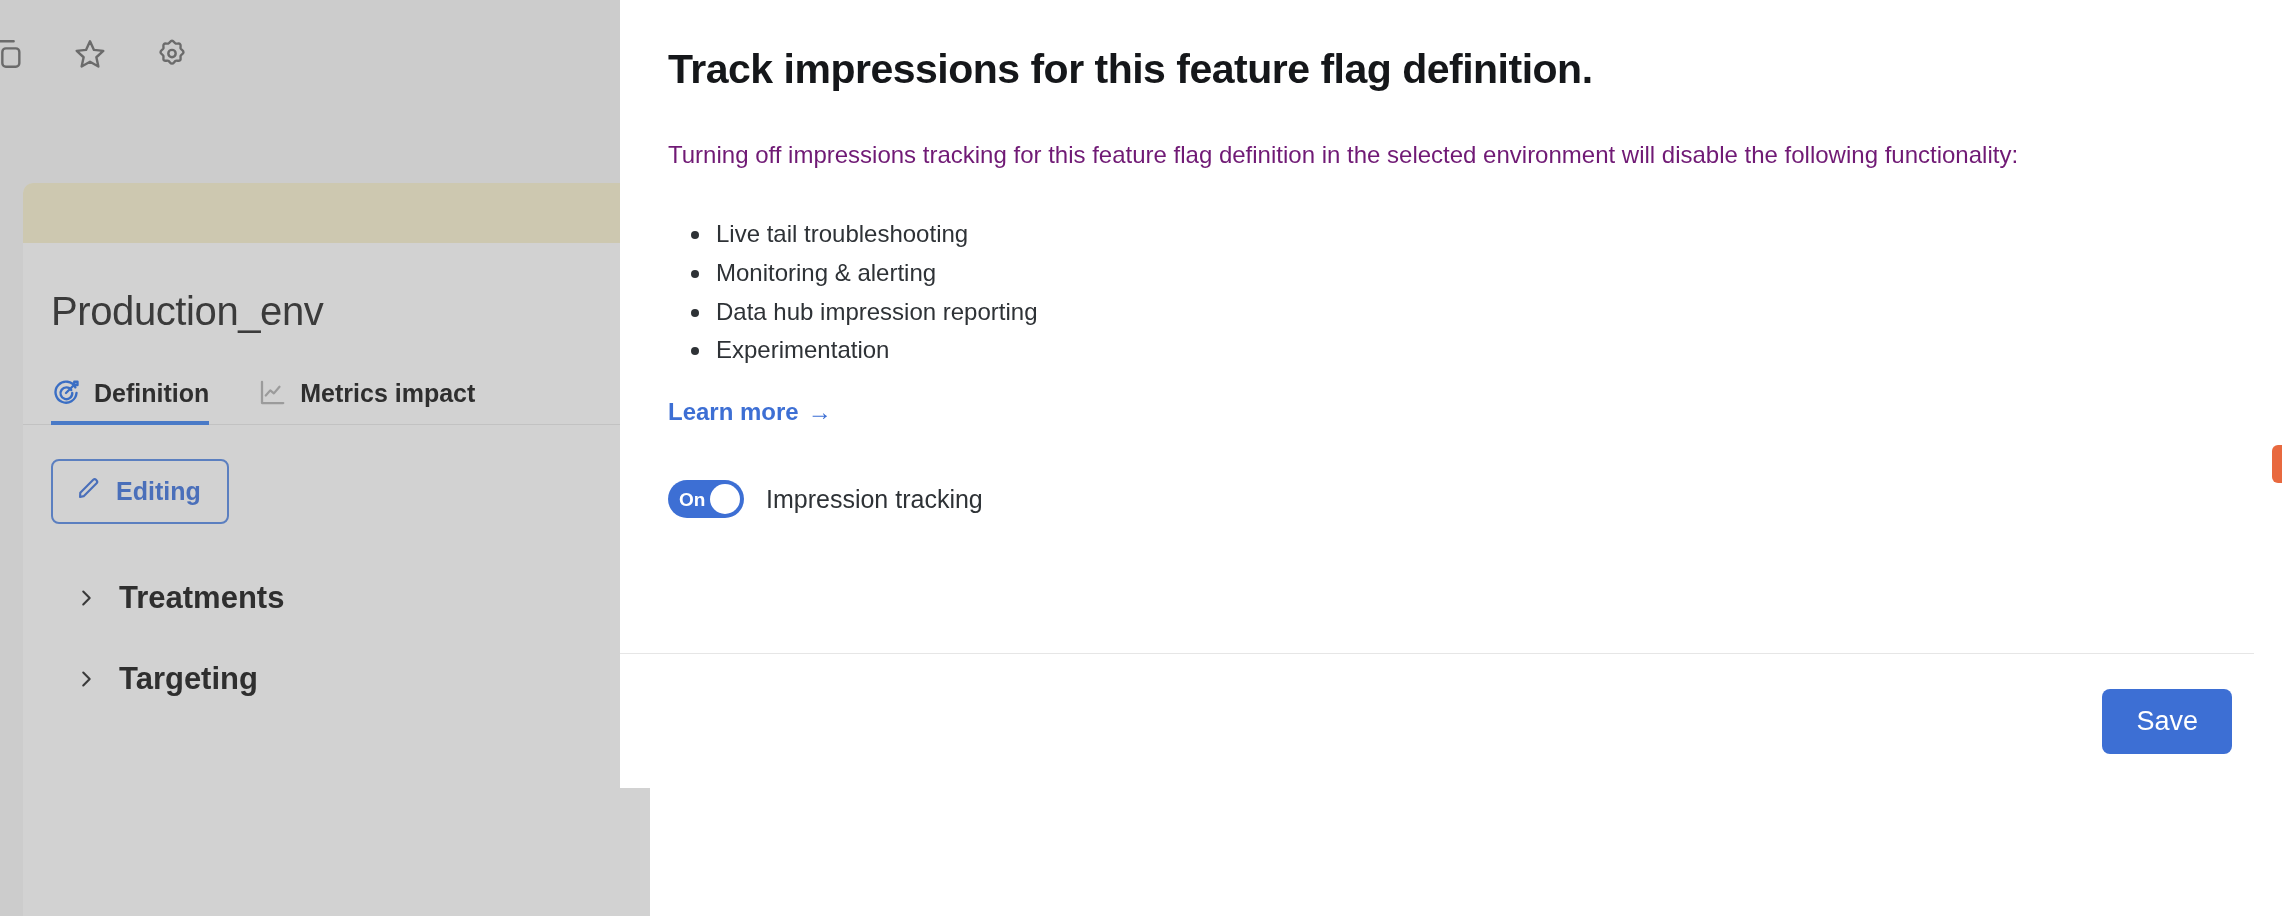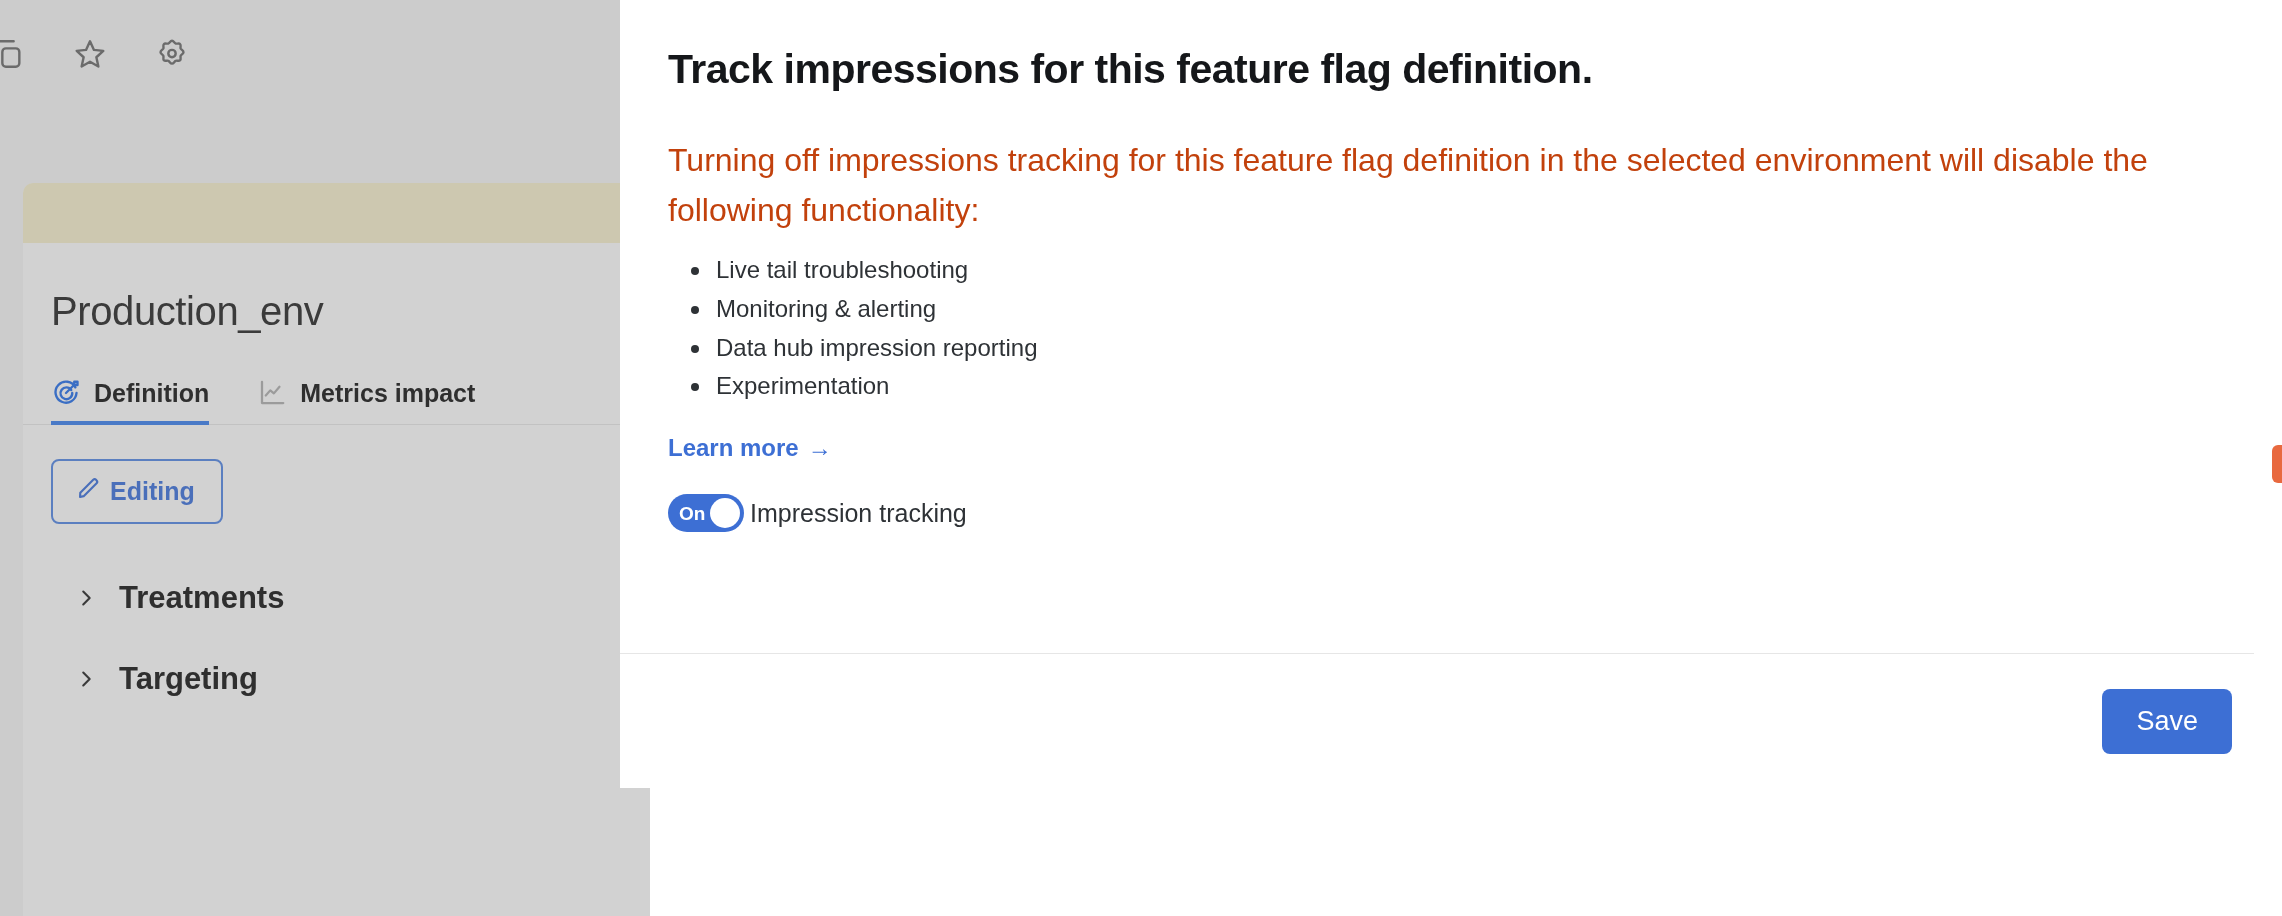--- a/index.html
+++ b/index.html
@@ -157,11 +157,11 @@
   }
 
   .modal-paragraph {
-    font-size: 32px;
-    color: #c2410c;
+    font-size: 24px;
+    color: #701a75;
     line-height: 1.55;
     max-width: 1500px;
-    margin-bottom: 20px;
+    margin-bottom: 46px;
   }
 
   .modal-list {

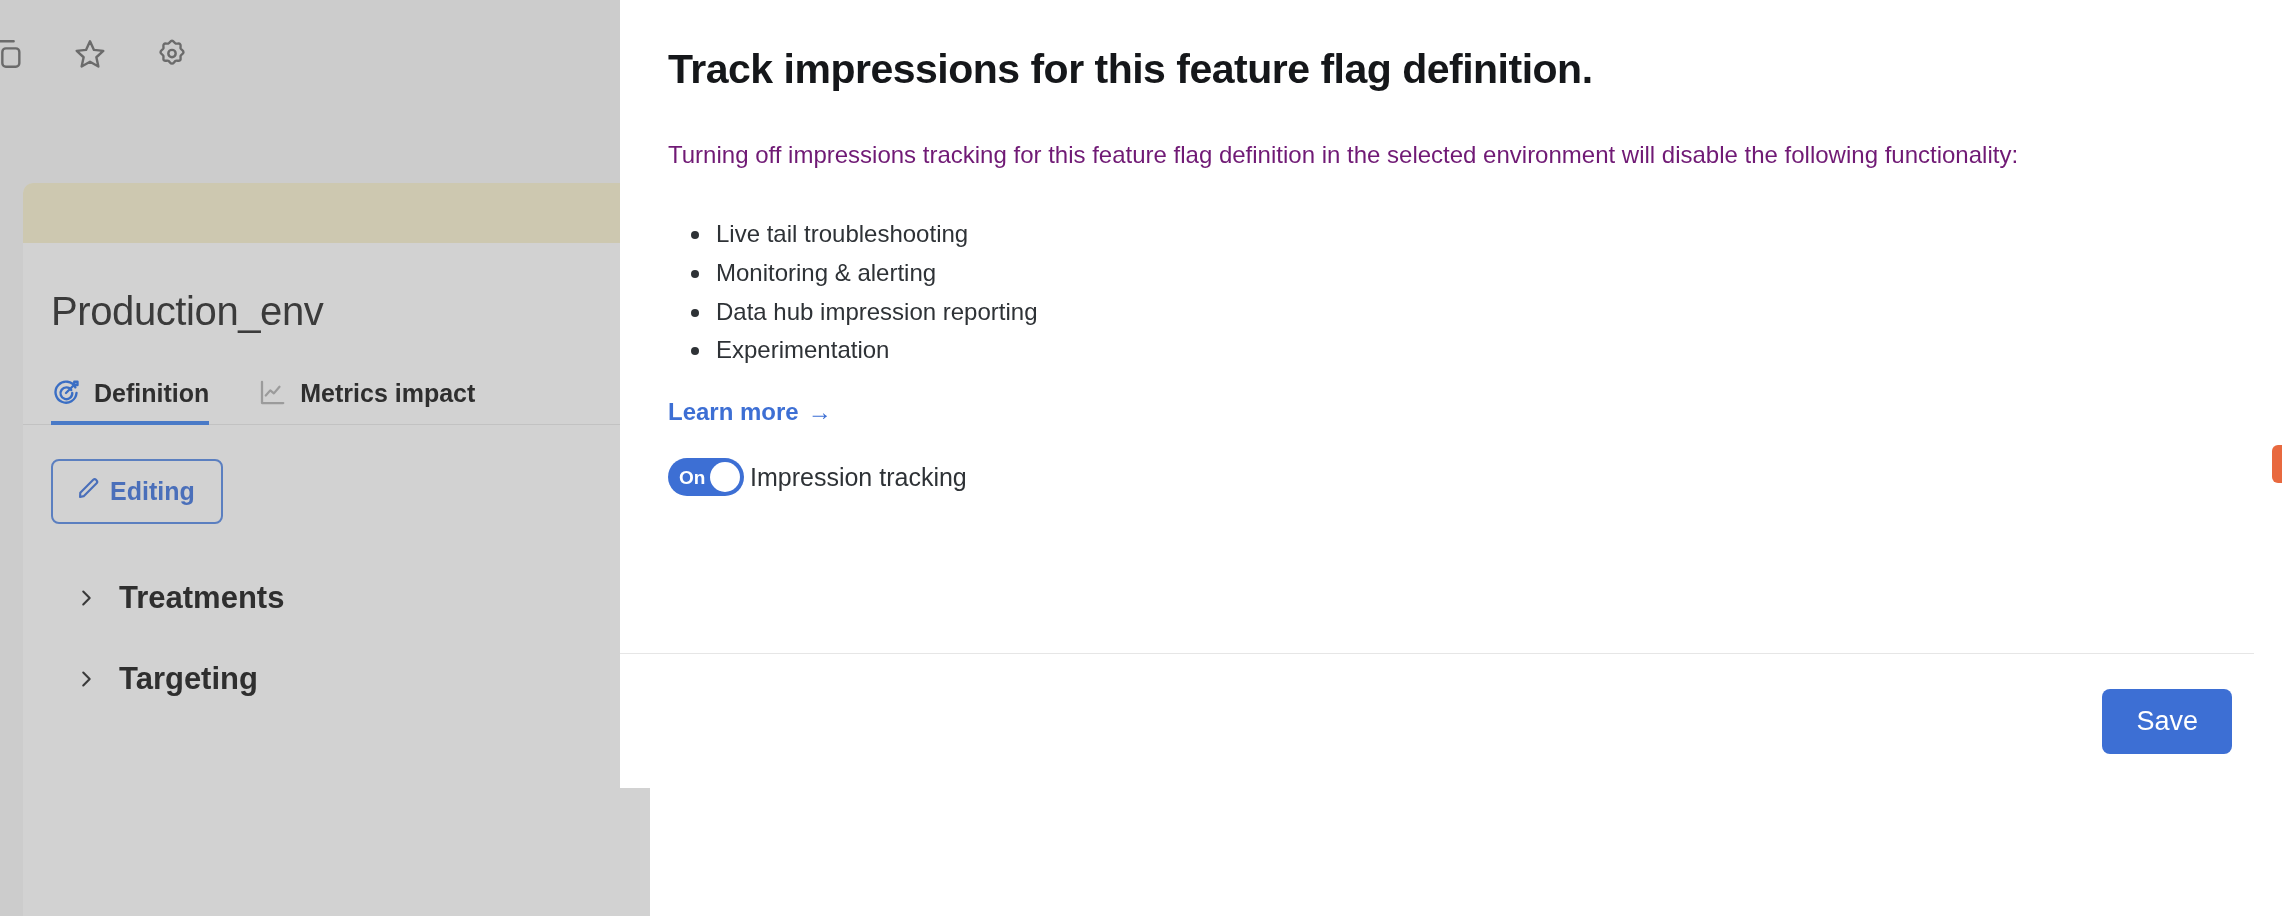--- a/index.html
+++ b/index.html
@@ -104,7 +104,7 @@
   .editing-btn {
     display: inline-flex;
     align-items: center;
-    gap: 8px;
+    gap: 14px;
     border: 2px solid #5b7fc0;
     border-radius: 8px;
     background: transparent;

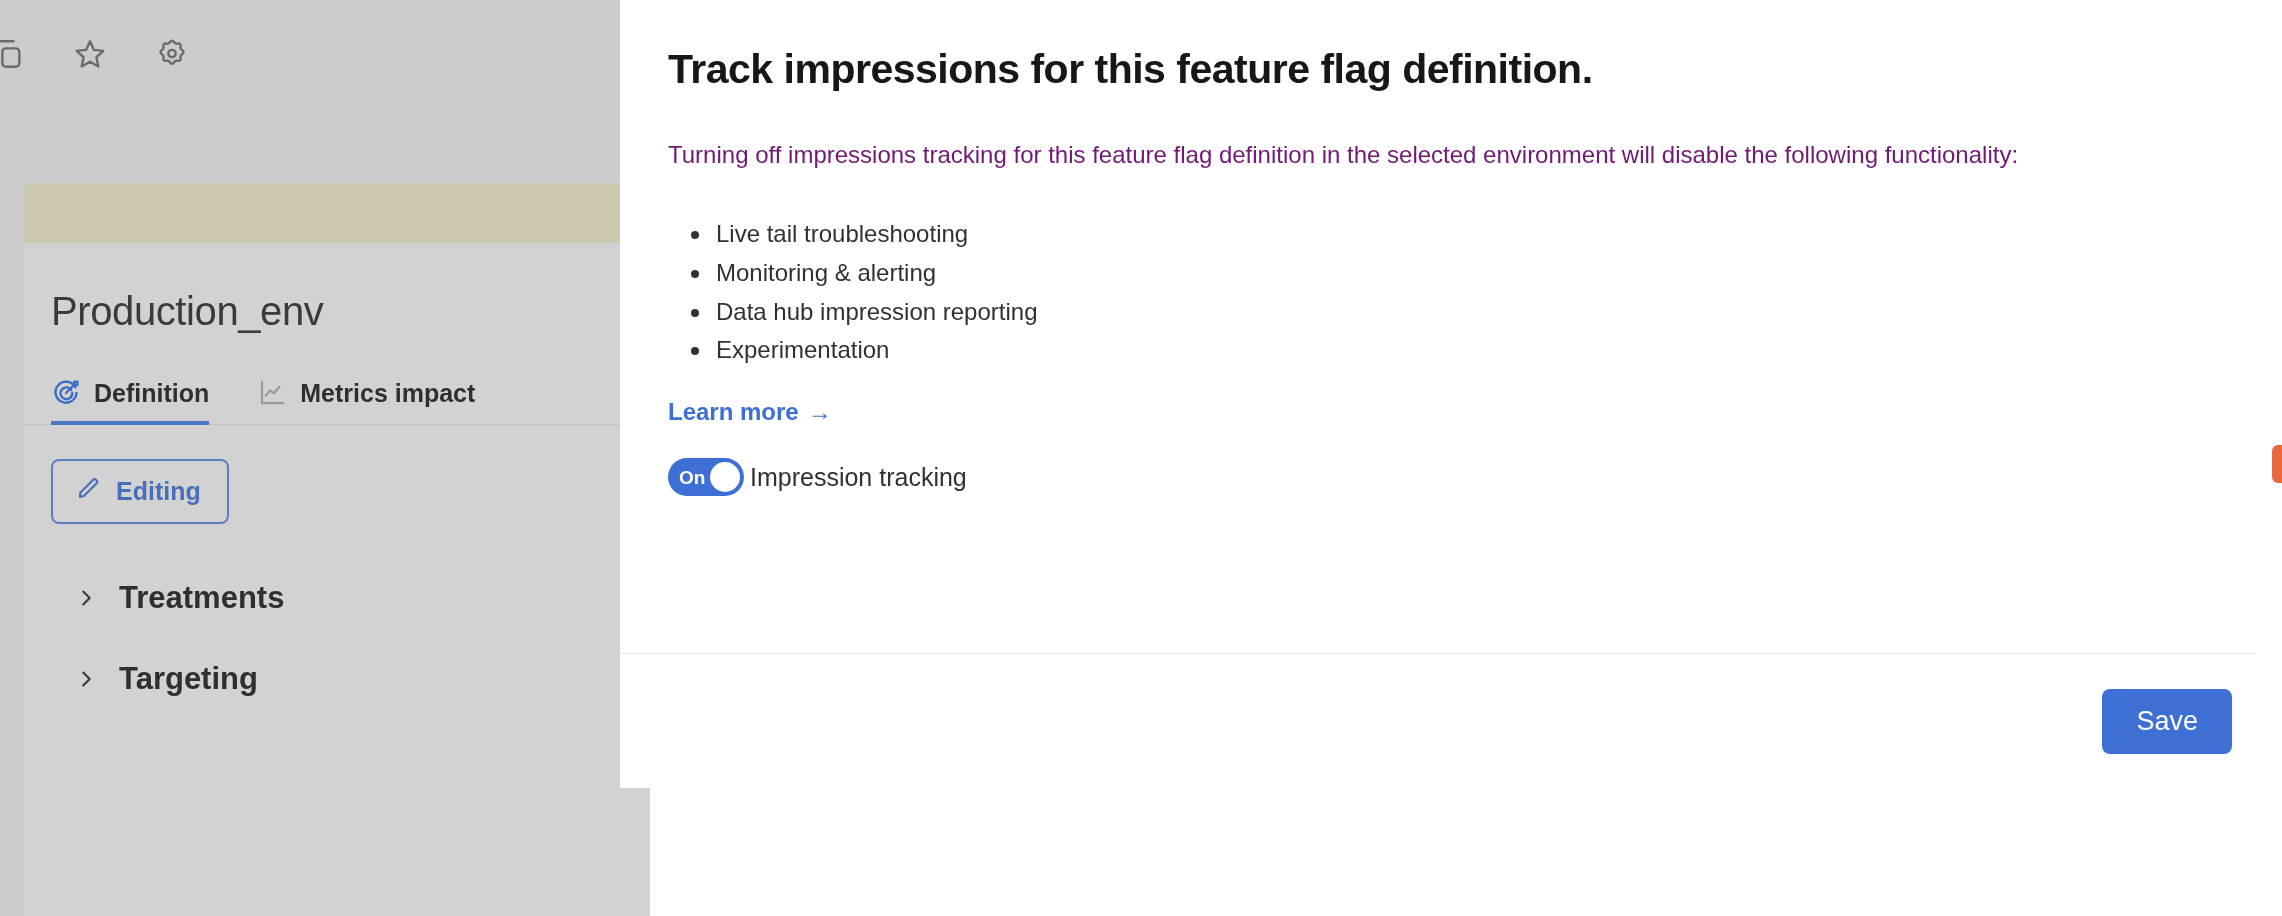--- a/index.html
+++ b/index.html
@@ -210,8 +210,8 @@
   .toggle-row {
     display: flex;
     align-items: center;
-    gap: 6px;
-    margin-top: 0;
+    gap: 22px;
+    margin-top: 22px;
   }
   .toggle {
     width: 76px;

